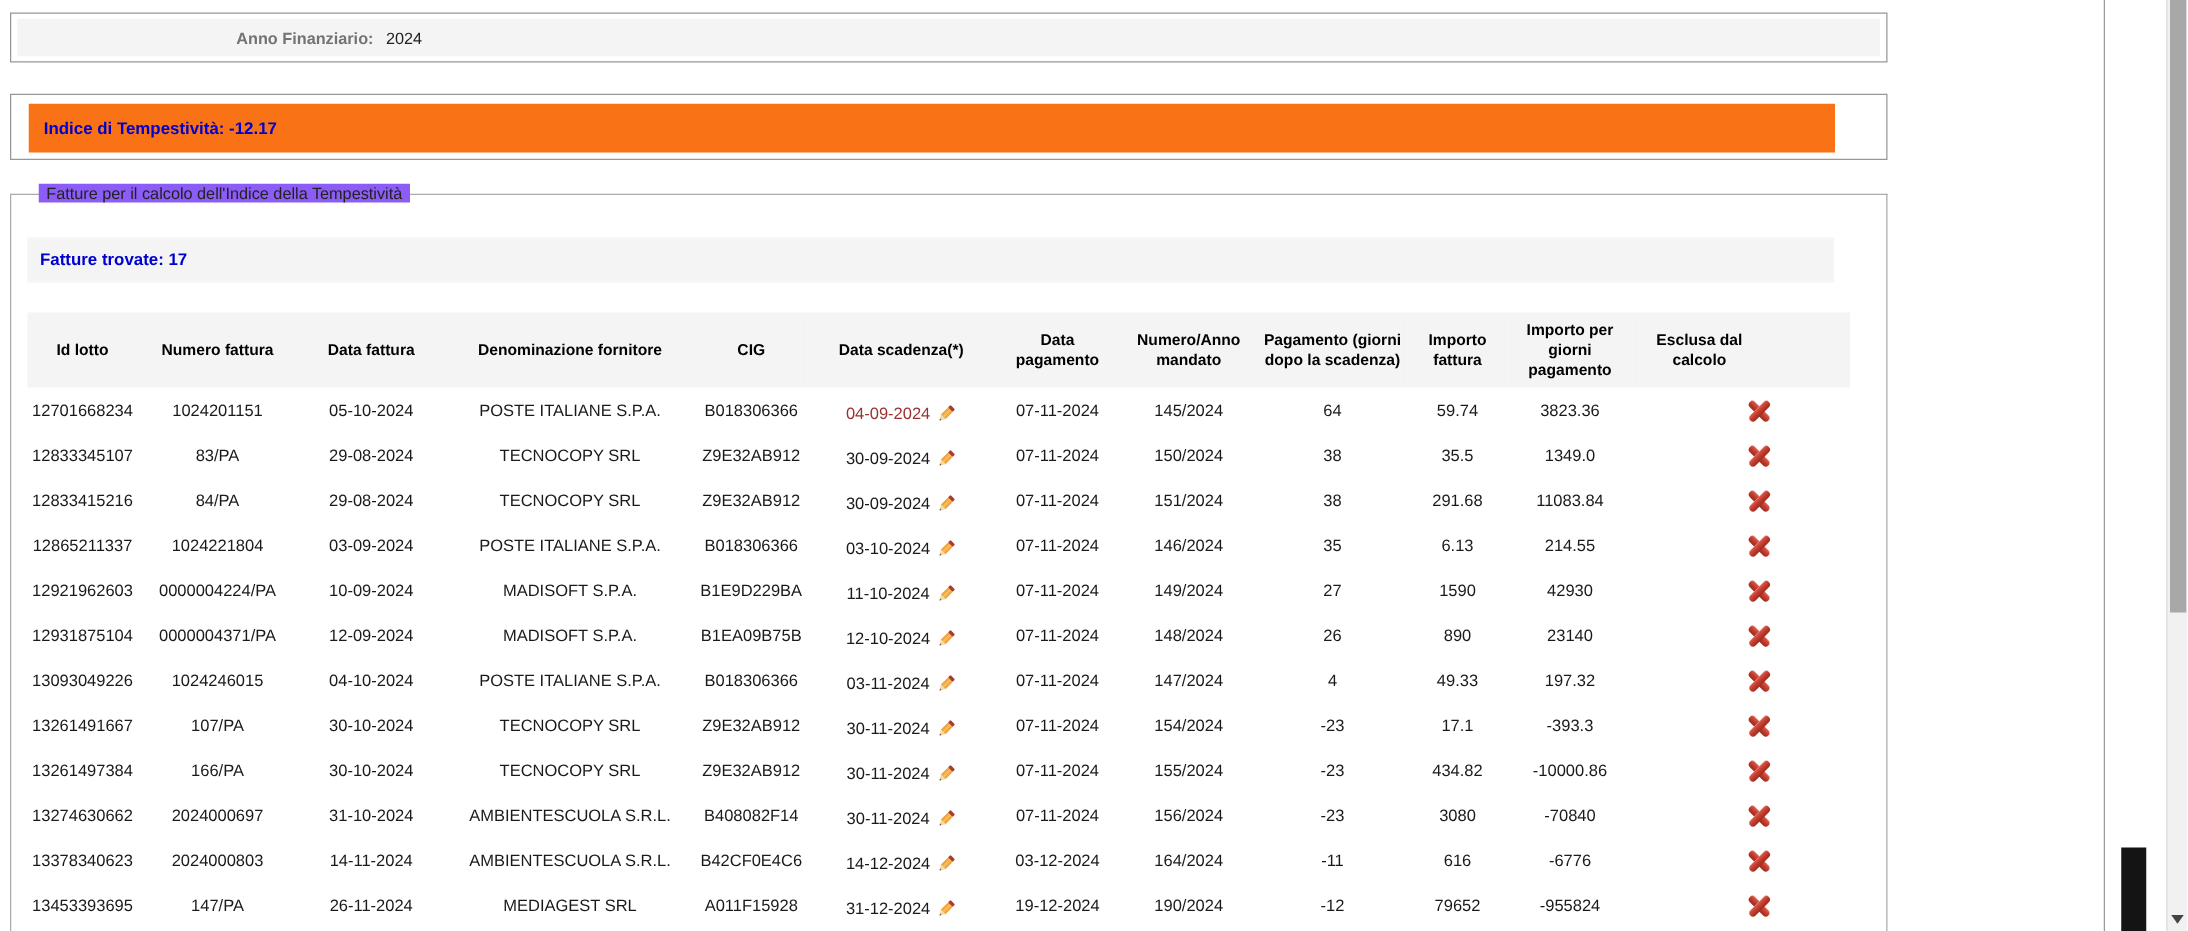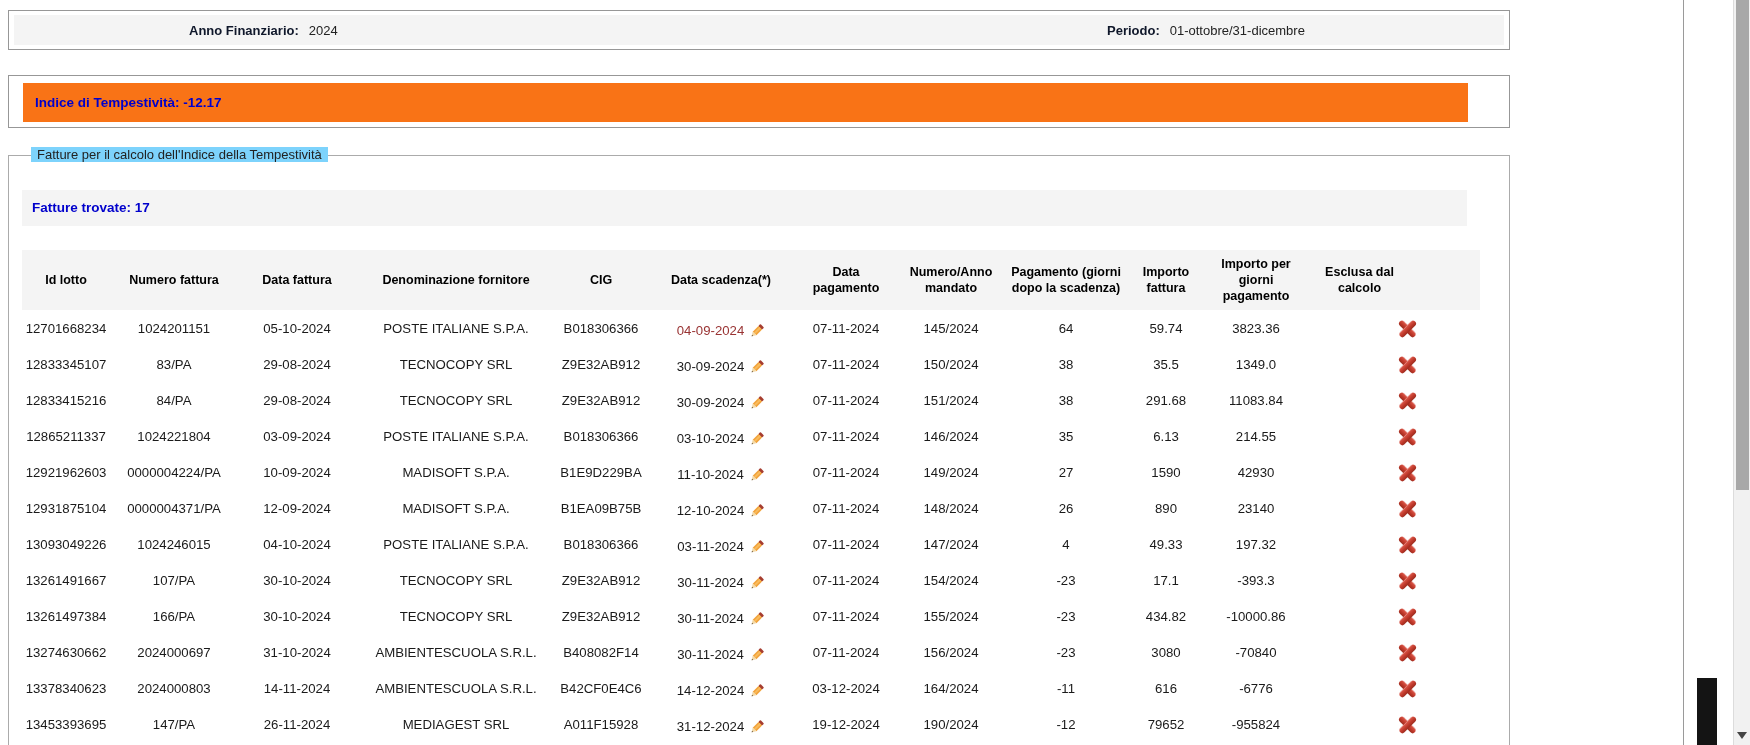--- a/index.html
+++ b/index.html
@@ -12,7 +12,7 @@
   #panel-top{left:8px;top:10px;width:1502px;height:40px;}
   #panel-top .inner{position:absolute;left:5px;top:4px;right:5px;bottom:4px;background:#f4f4f4;}
   .hgroup{position:absolute;top:0;height:31px;line-height:31px;font-size:13px;white-space:nowrap;}
-  .hgroup .lbl{font-weight:bold;color:#0f172a;}
+  .hgroup .lbl{font-weight:bold;color:#737373;}
   .hgroup .val{margin-left:10px;color:#222;}
   #g-anno{left:175px;} #g-periodicita{left:578px;} #g-periodo{left:1093px;}
   

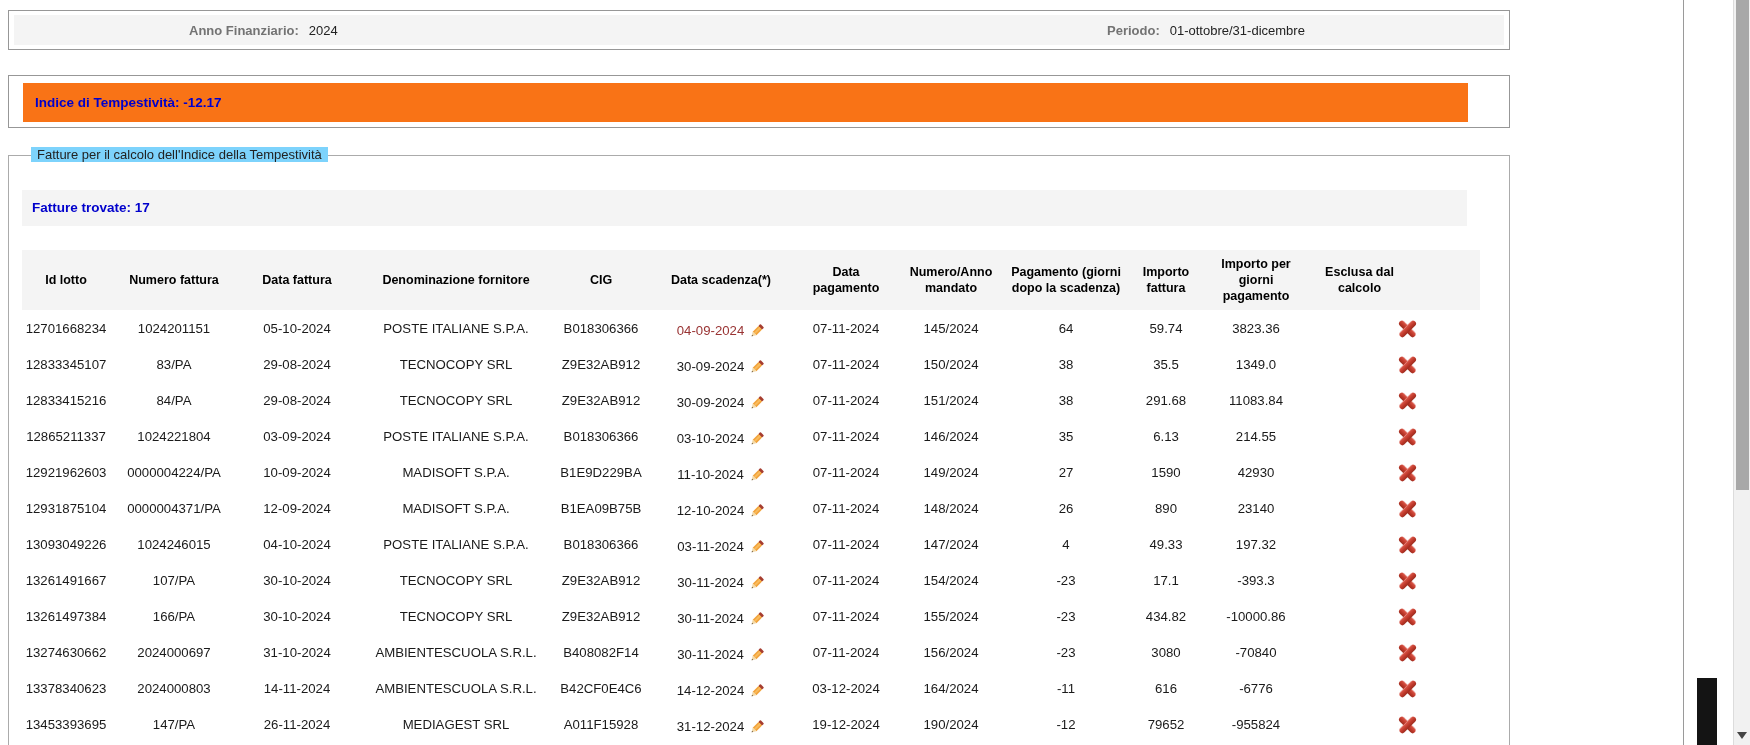--- a/index.html
+++ b/index.html
@@ -65,9 +65,6 @@
   <div class="inner">
     <div class="hgroup" id="g-anno">
       <span class="lbl">Anno Finanziario:</span><span class="val">2024</span>
-    </div>
-    <div class="hgroup" id="g-periodo">
-      <span class="lbl">Periodo:</span><span class="val">01-ottobre/31-dicembre</span>
     </div>
   </div>
 </div>

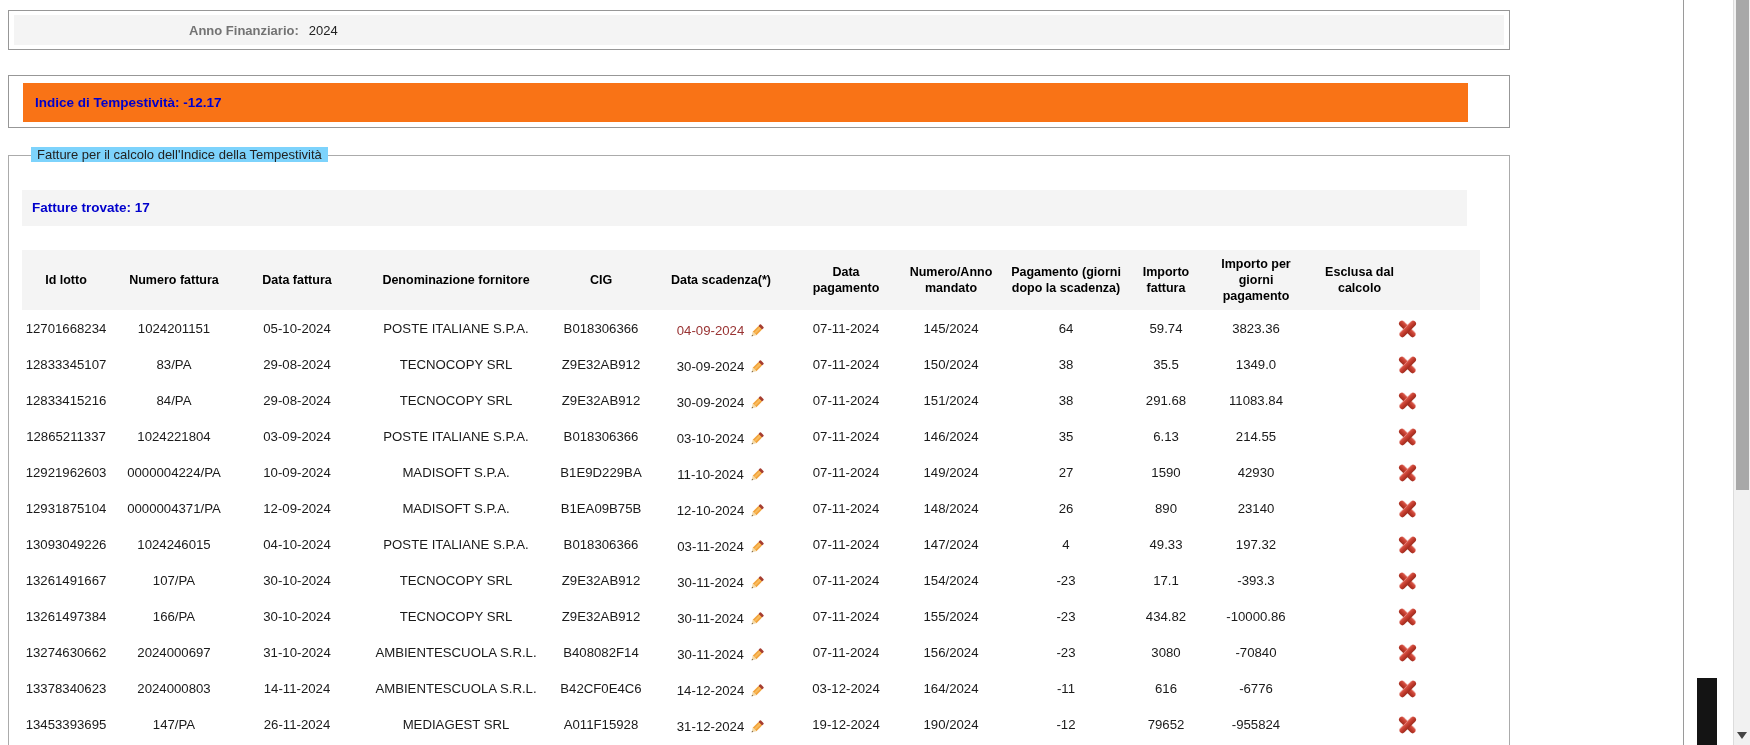--- a/index.html
+++ b/index.html
@@ -23,7 +23,7 @@
   
   #fatture-fieldset{position:absolute;left:8px;top:155px;width:1502px;height:600px;
     border:1px solid #ababab;border-bottom:none;box-sizing:border-box;}
-  #fieldset-legend{position:absolute;left:22px;top:-9px;background:#7dd3fc;padding:0 6px;
+  #fieldset-legend{position:absolute;left:22px;top:-9px;background:#8b5cf6;padding:0 6px;
     font-size:13px;color:#222;white-space:nowrap;}
   
   #results-bar{position:absolute;left:22px;top:190px;width:1445px;height:36px;background:#f4f4f4;

